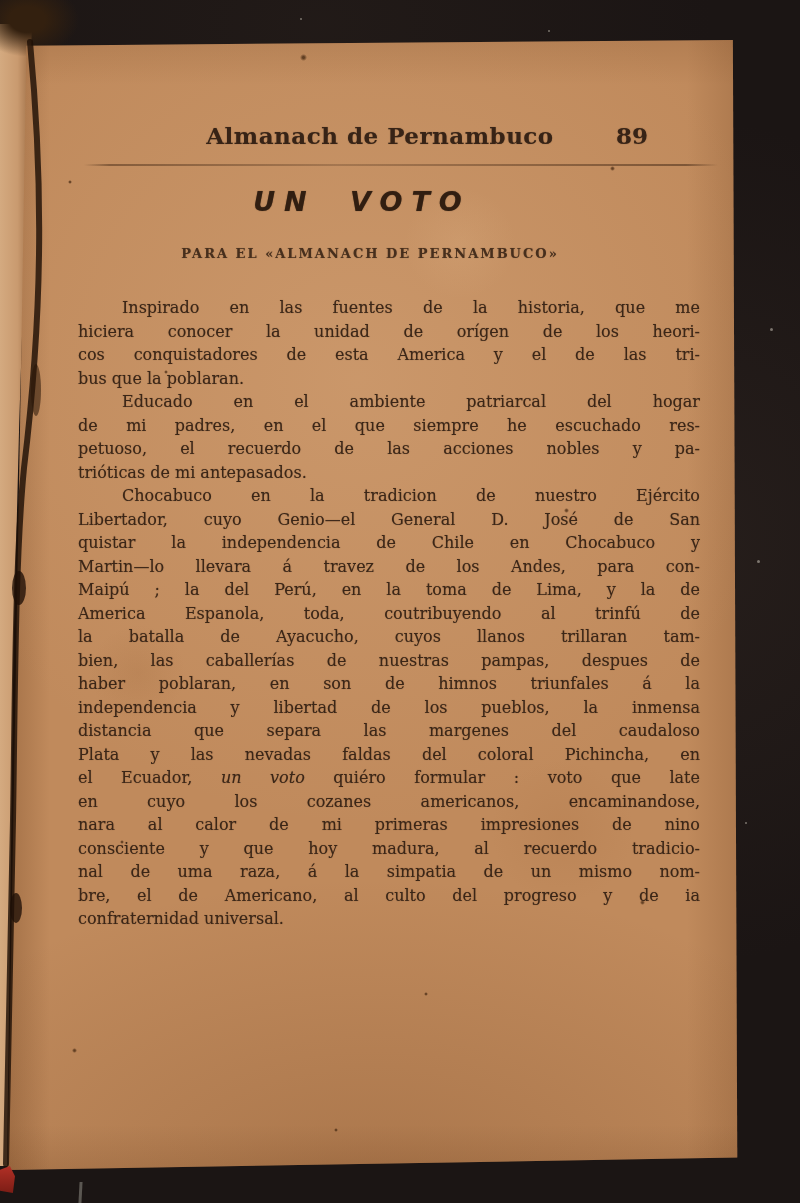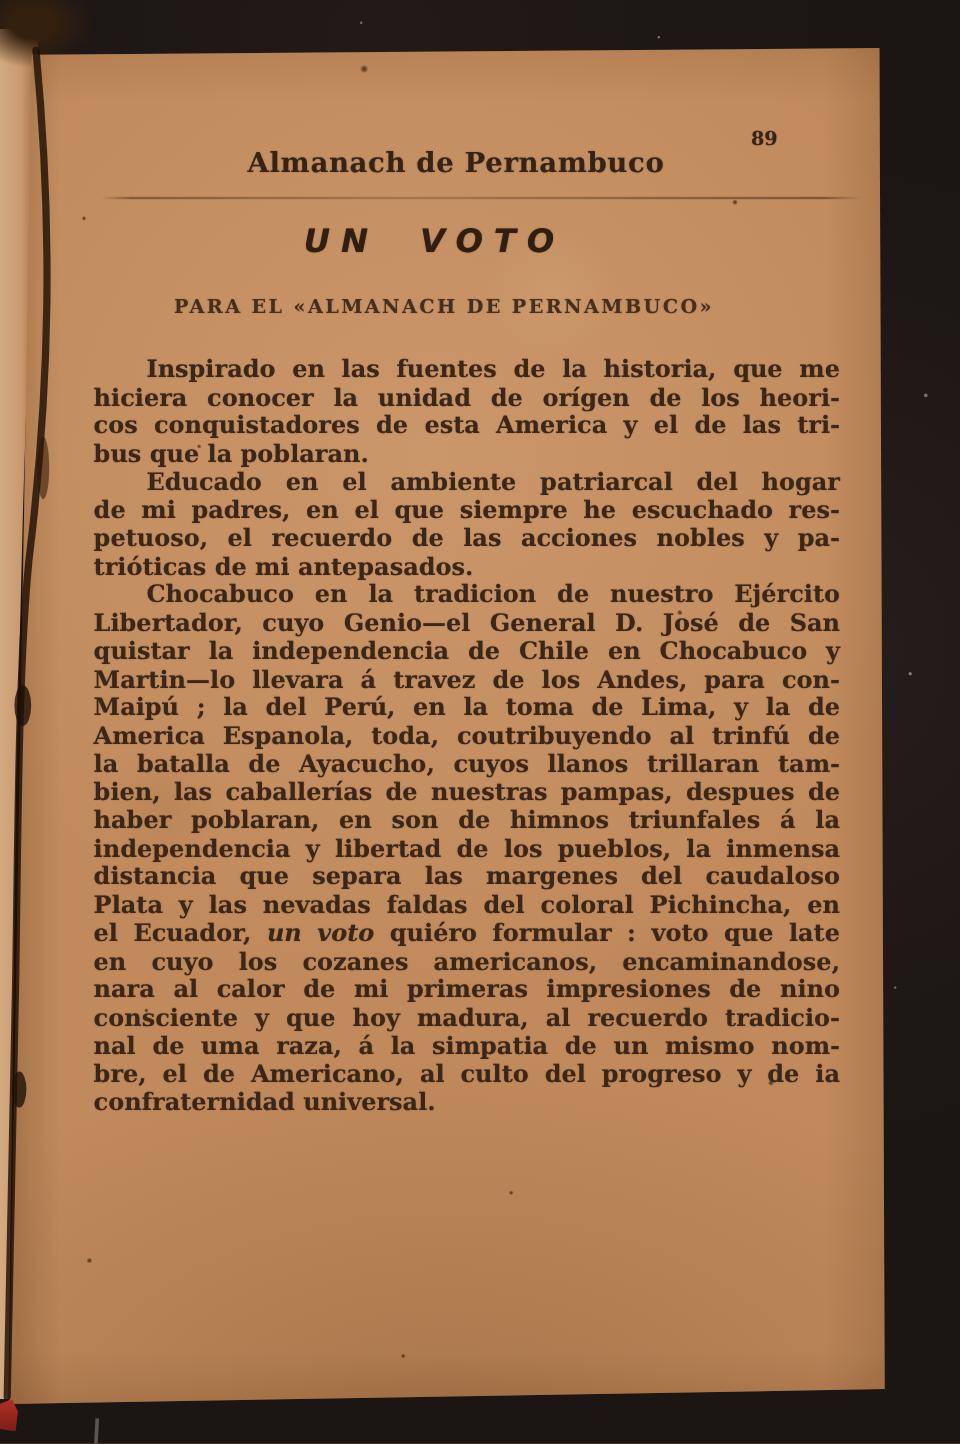--- a/index.html
+++ b/index.html
@@ -48,8 +48,8 @@
     text-shadow:0 0 1px rgba(50,31,19,.5);
   }
   .page-number{
-    position:absolute;right:90px;top:66px;
-    font-weight:700;font-size:16px;color:rgba(50,31,19,.93);
+    position:absolute;right:90px;top:82px;
+    font-weight:700;font-size:23px;color:rgba(50,31,19,.93);
     text-shadow:0 0 1px rgba(50,31,19,.5);
   }
   .head-rule{

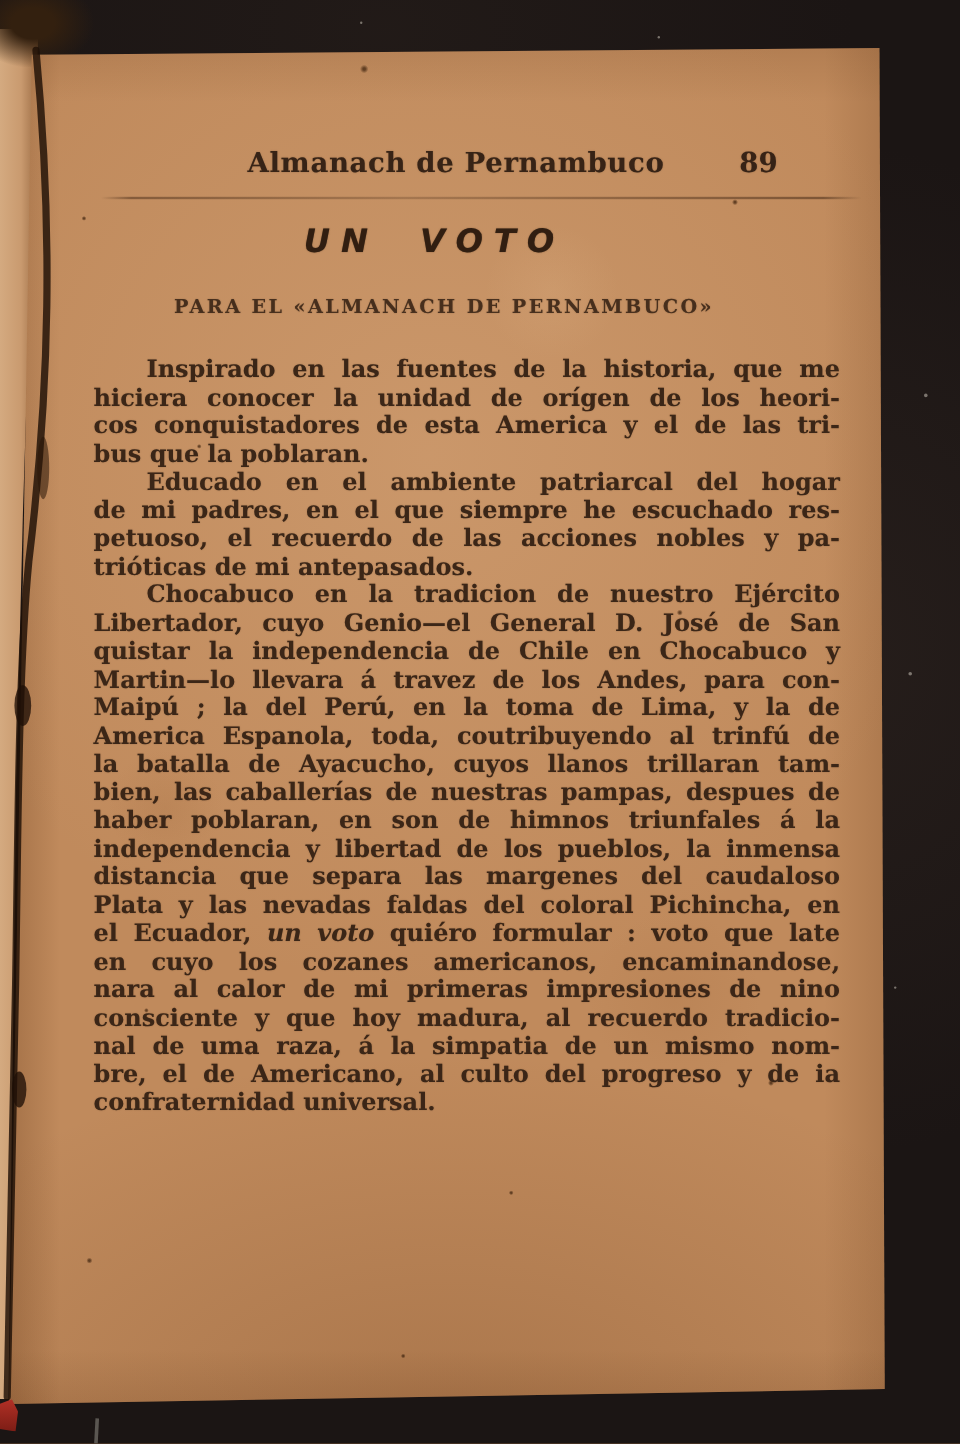--- a/index.html
+++ b/index.html
@@ -70,7 +70,7 @@
   .article-subtitle{
     position:absolute;left:0;right:4px;top:206px;
     text-align:center;
-    font-weight:700;font-size:16px;letter-spacing:2px;
+    font-weight:700;font-size:13px;letter-spacing:2px;
     color:rgba(56,35,21,.82);
     text-shadow:0 0 1px rgba(56,35,21,.45);
   }

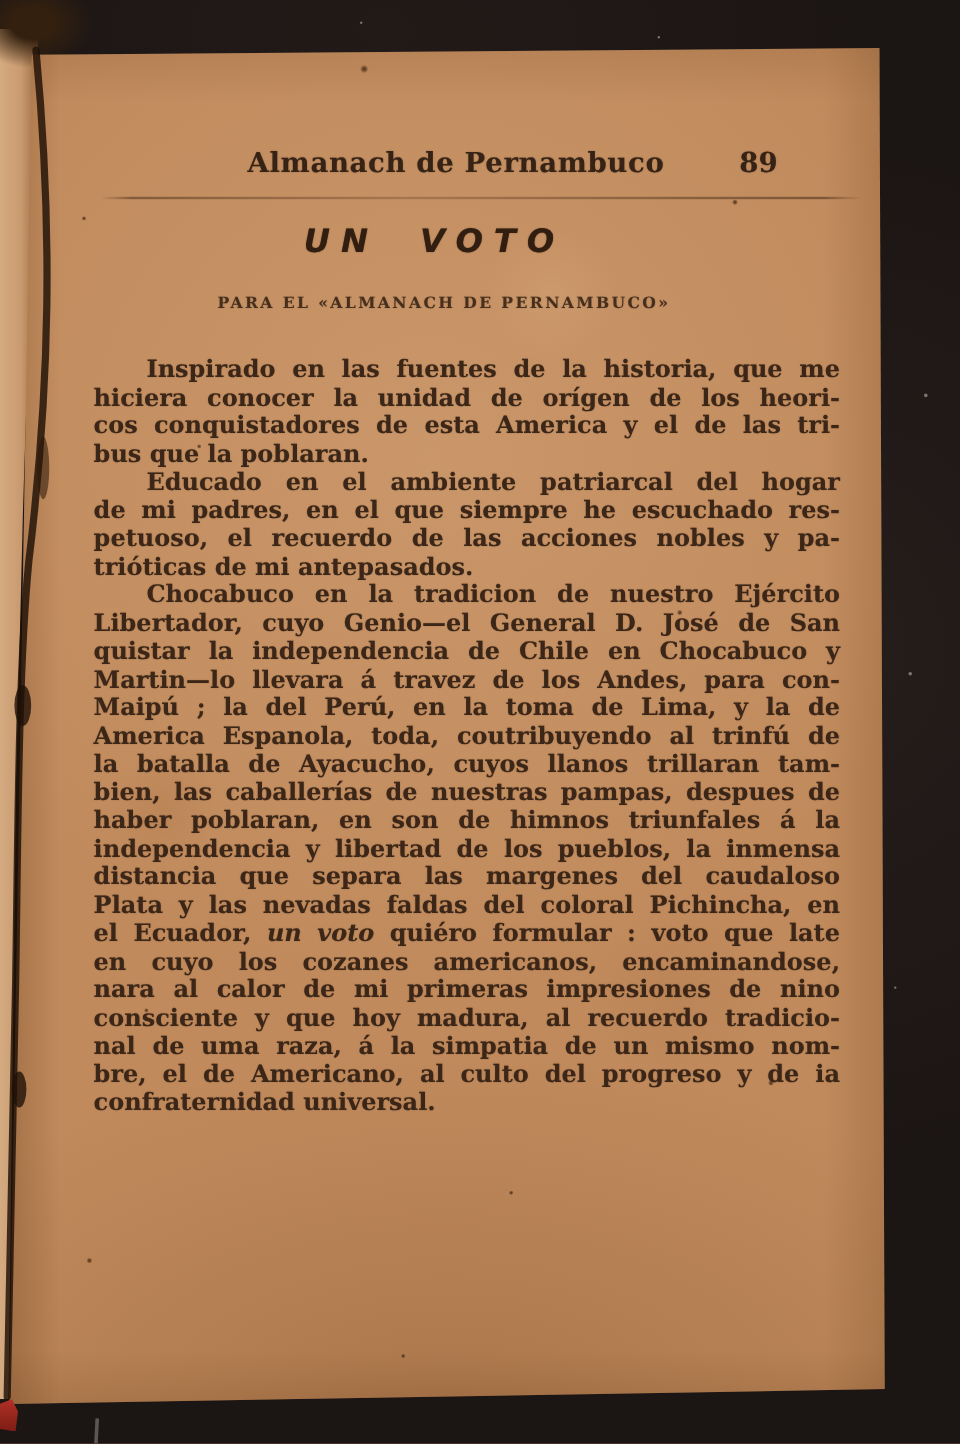--- a/index.html
+++ b/index.html
@@ -76,10 +76,9 @@
   }
   .body-text{
     position:absolute;left:72px;top:256px;width:622px;
-    font-size:20px;line-height:23.5px;
+    font-size:16px;line-height:23.5px;
     color:rgba(55,35,21,.95);
     text-shadow:0 0 1px rgba(55,35,21,.45);
-    font-weight:bold;
   }
   .body-line{text-align:justify;text-align-last:justify;}
   .body-line.first{text-indent:44px;}

